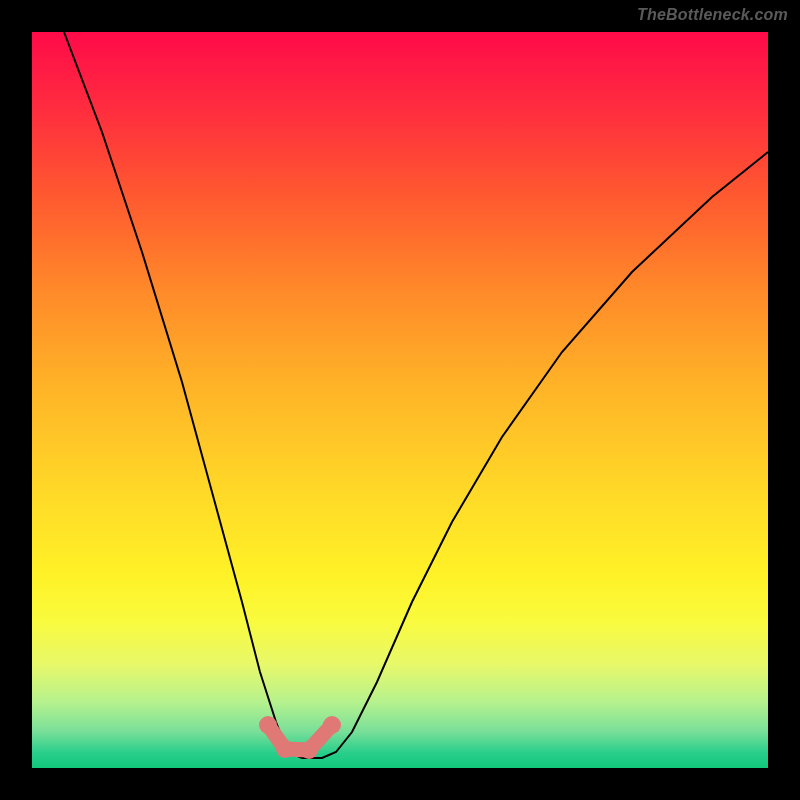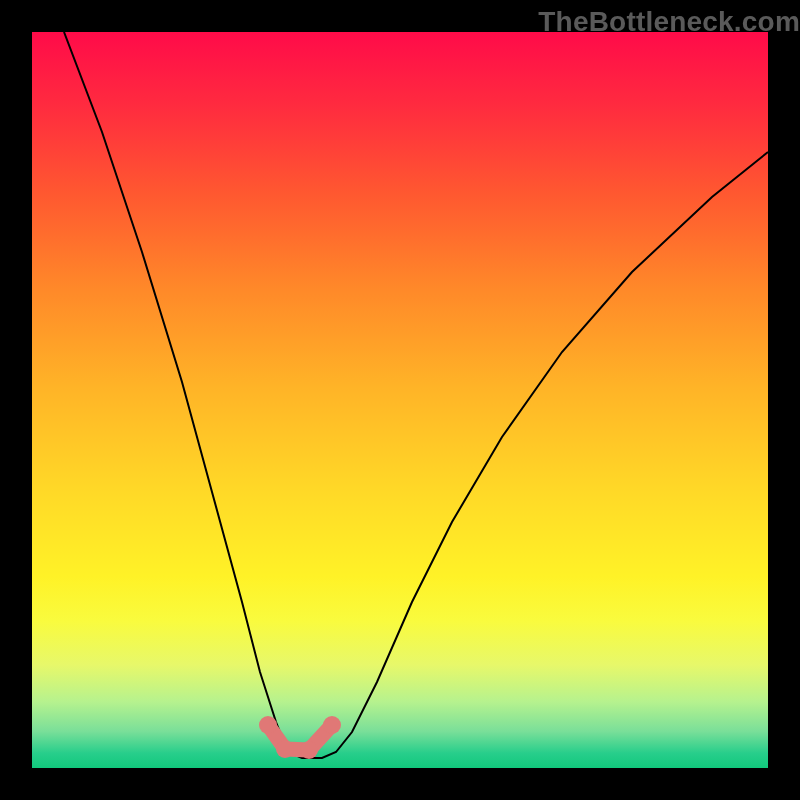--- a/index.html
+++ b/index.html
@@ -35,12 +35,13 @@
   .watermark {
     position: absolute;
     top: 6px;
-    right: 0;
+    right: 12px;
     font-family: Arial, Helvetica, sans-serif;
-    font-size: 28px;
+    font-size: 16px;
     color: #5a5a5a;
     font-weight: 600;
     letter-spacing: 0.2px;
+    font-style: italic;
   }
   svg.curve {
     position: absolute;

